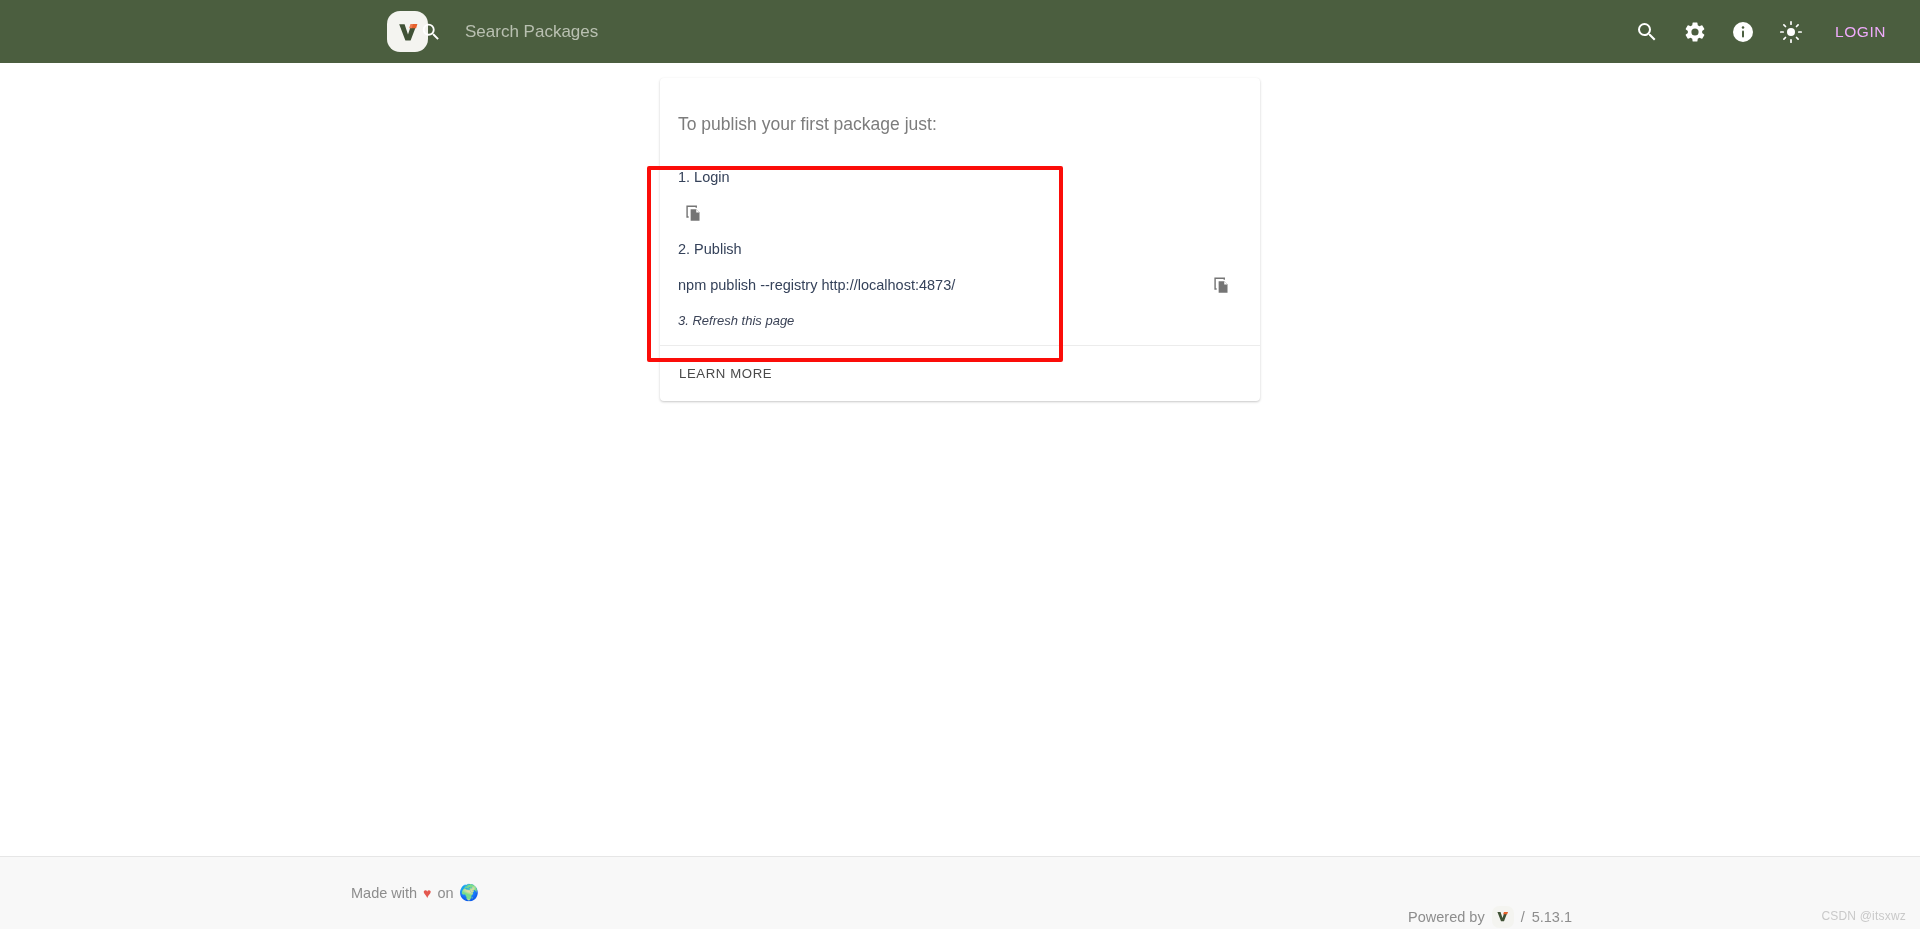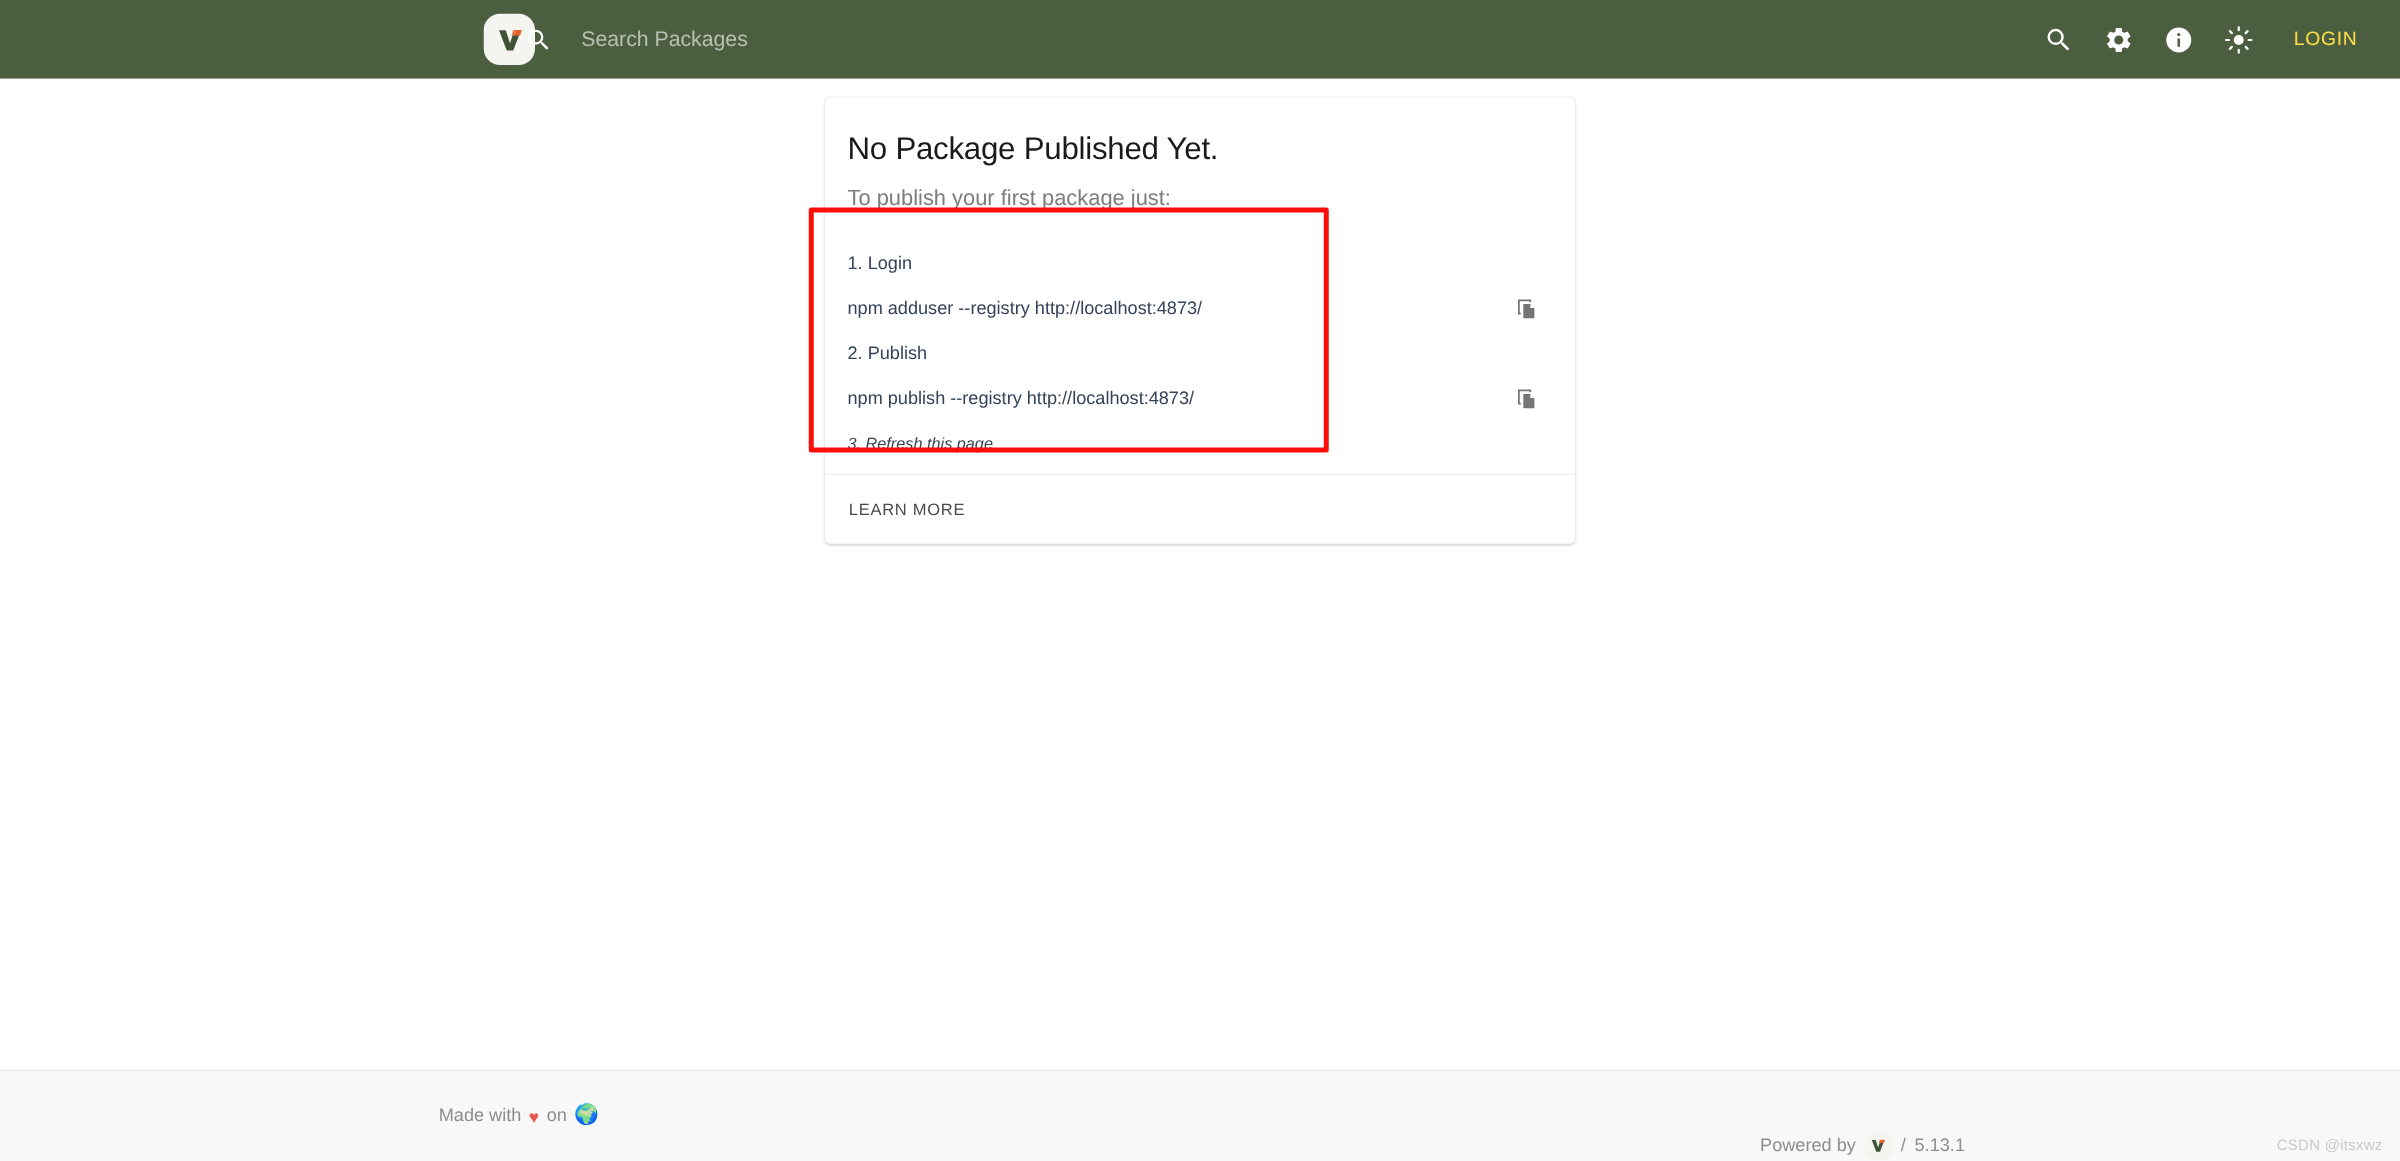--- a/index.html
+++ b/index.html
@@ -89,7 +89,7 @@
   .login-btn {
     background: transparent;
     border: none;
-    color: #fde047;
+    color: #f0abfc;
     font-family: "Liberation Sans", sans-serif;
     font-size: 15.5px;
     letter-spacing: 0.55px;

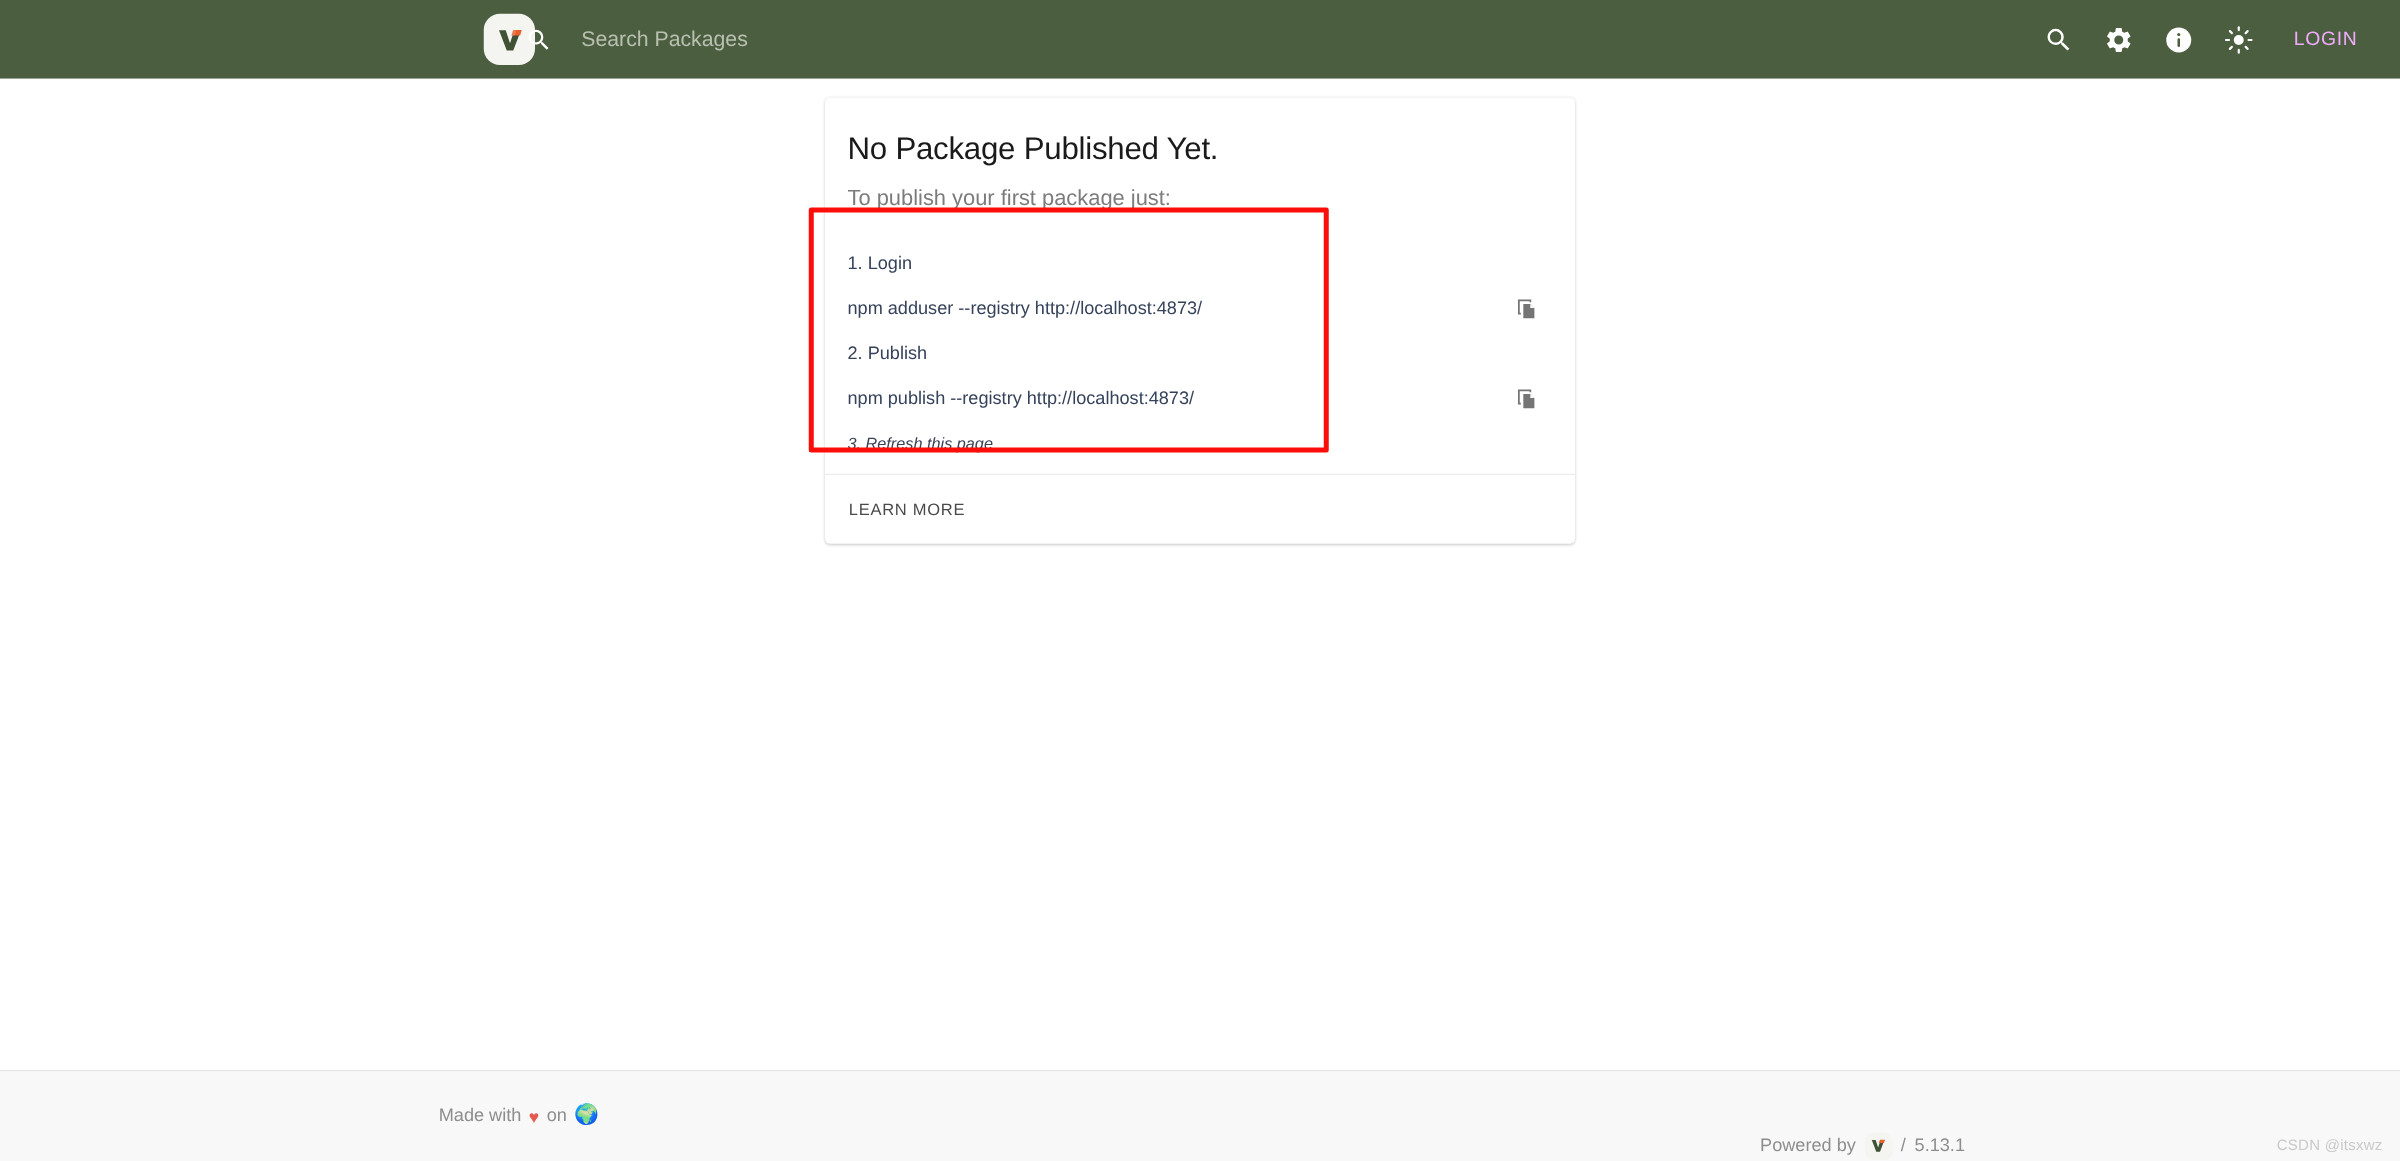--- a/index.html
+++ b/index.html
@@ -321,7 +321,6 @@
 
   <div class="card">
 
-    <div class="card-title">No Package Published Yet.</div>
     <div class="card-subtitle">To publish your first package just:</div>
 
     <div class="steps">

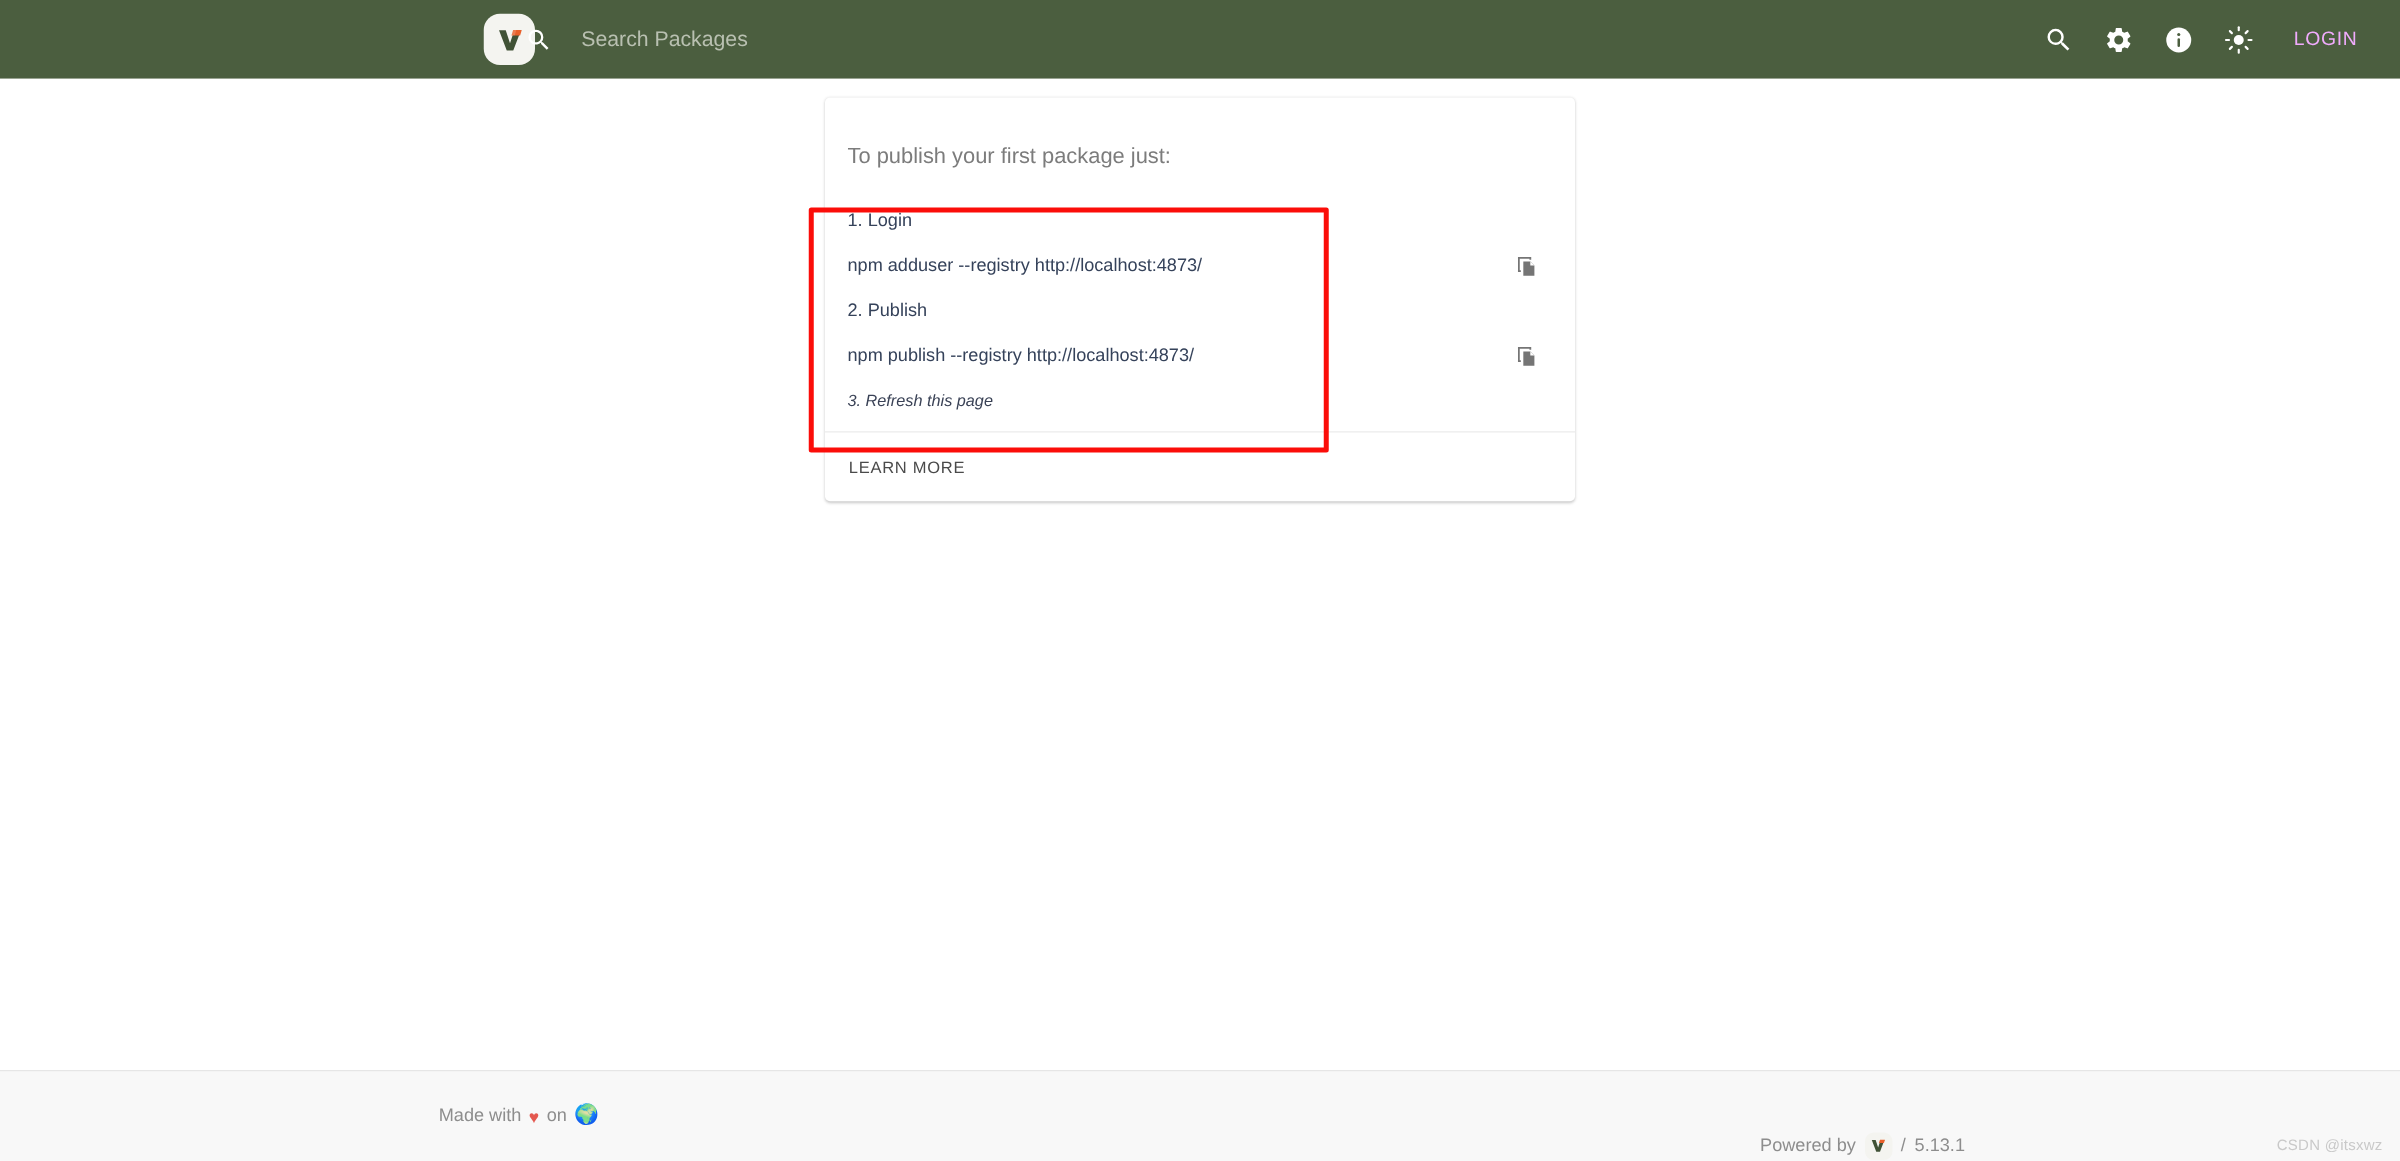--- a/index.html
+++ b/index.html
@@ -330,7 +330,6 @@
       </div>
 
       <div class="step-row">
-        <span class="step-cmd">npm adduser --registry http://localhost:4873/</span>
         <button class="copy-btn">
           <svg width="19" height="19" viewBox="0 0 24 24">
             <path fill="none" stroke="#757575" stroke-width="1.8" d="M15.5 4.8V2.9H3.9v13.5h2"></path>

